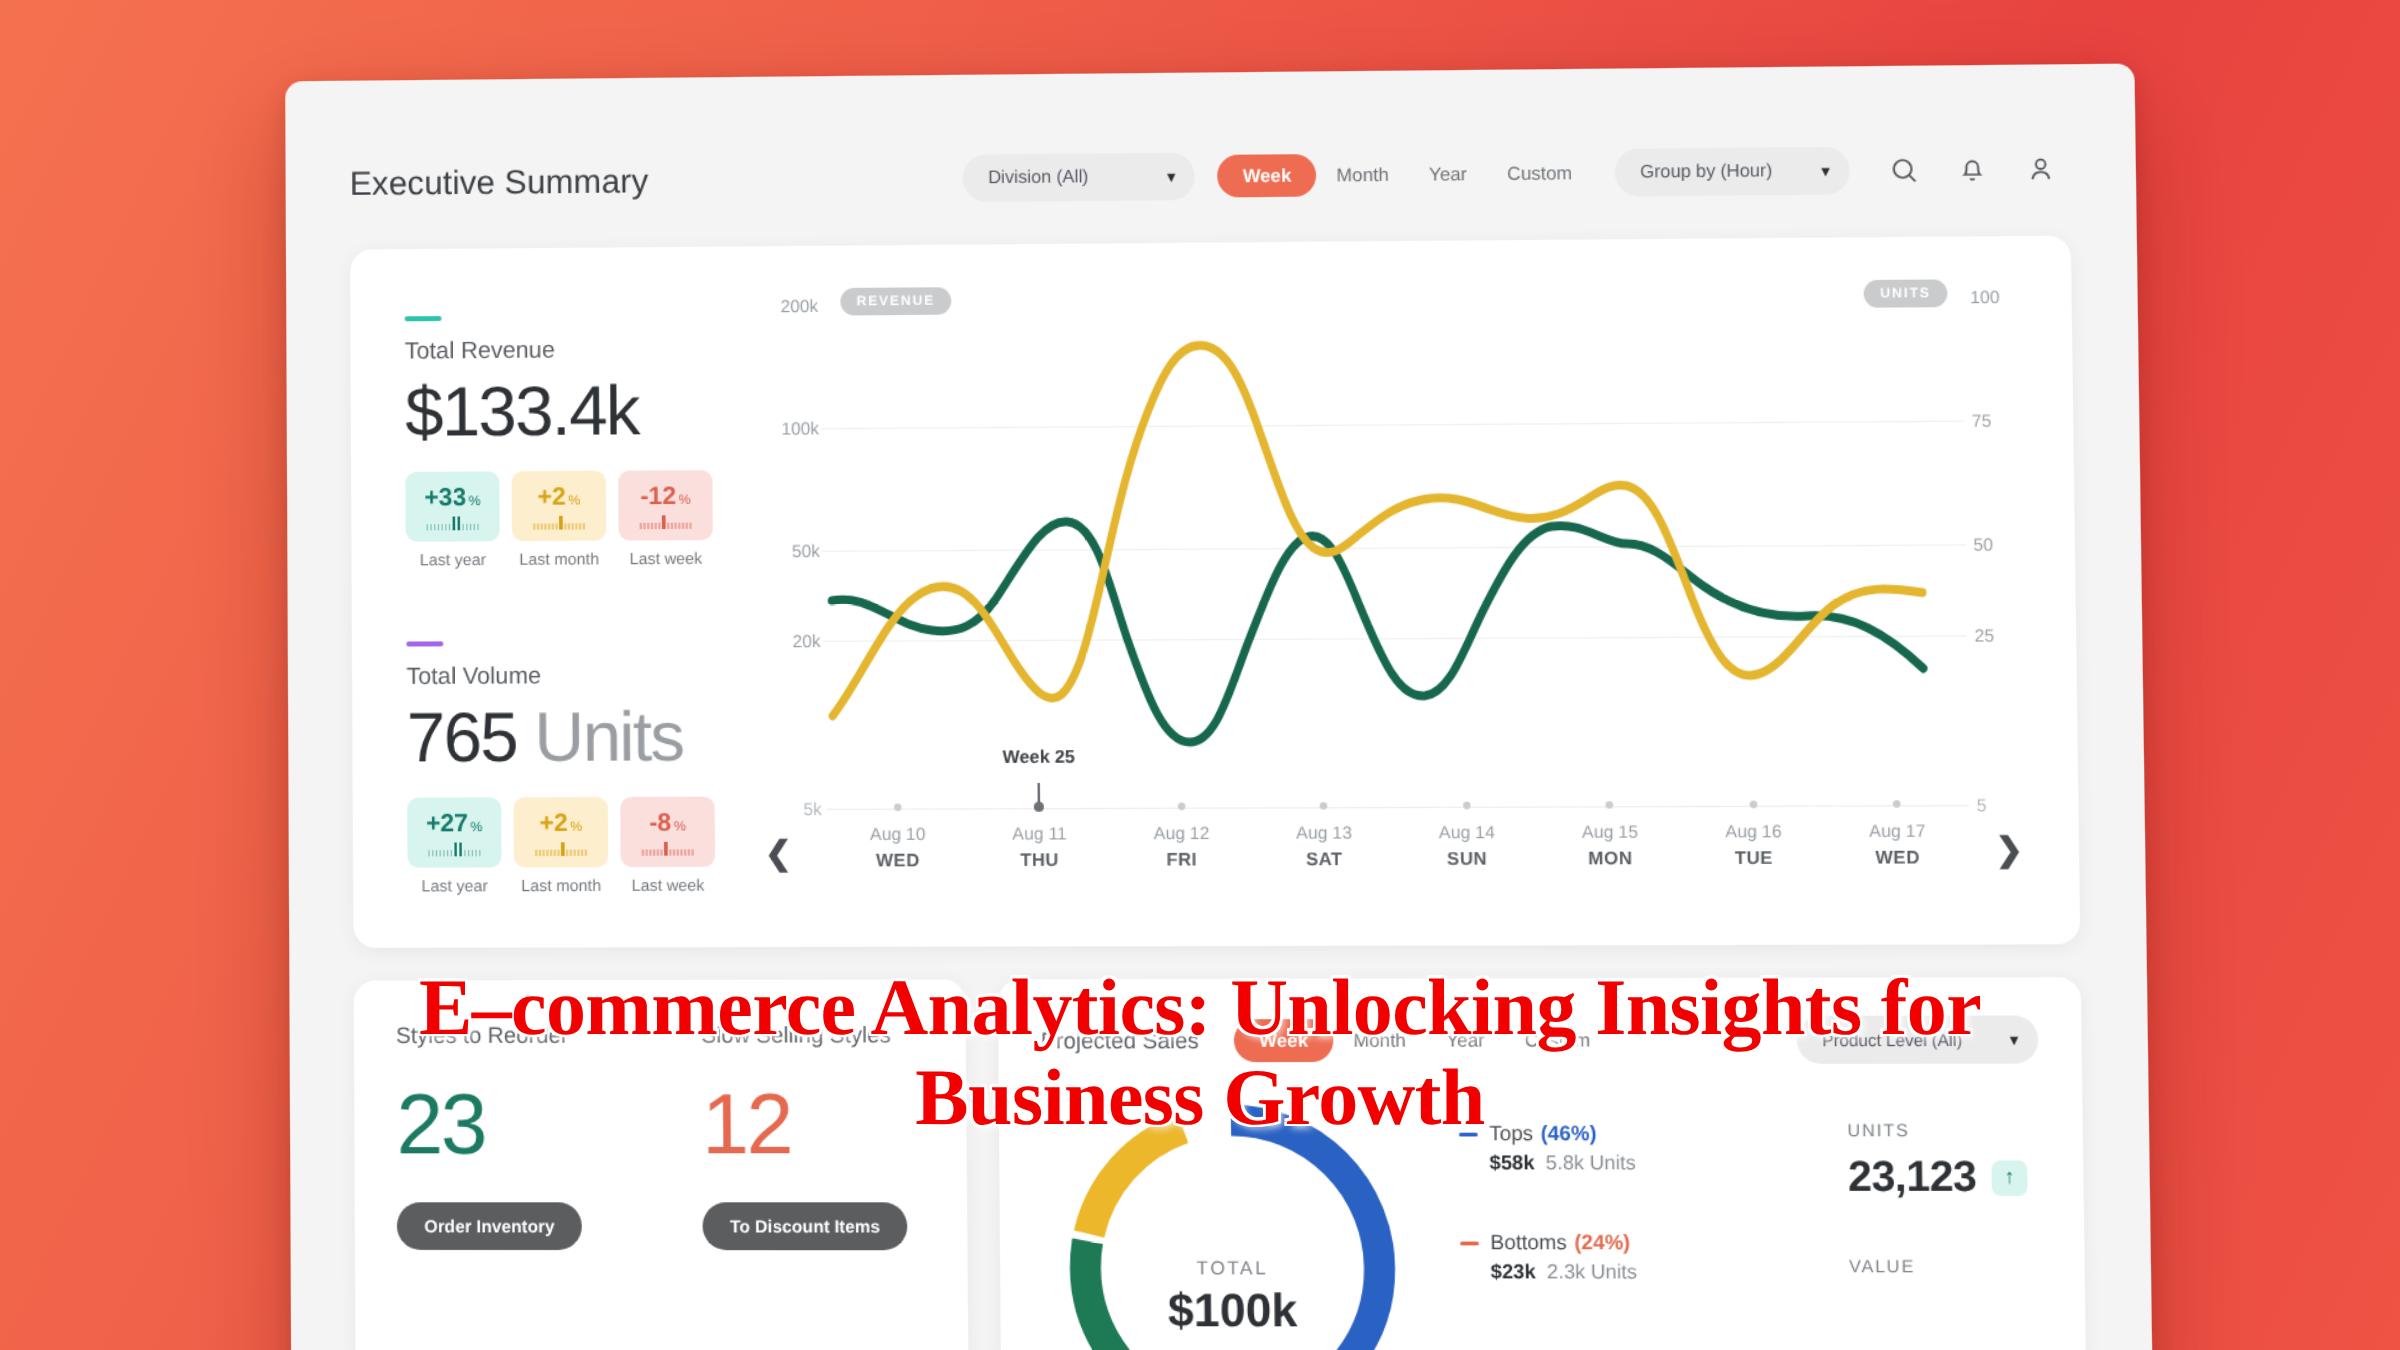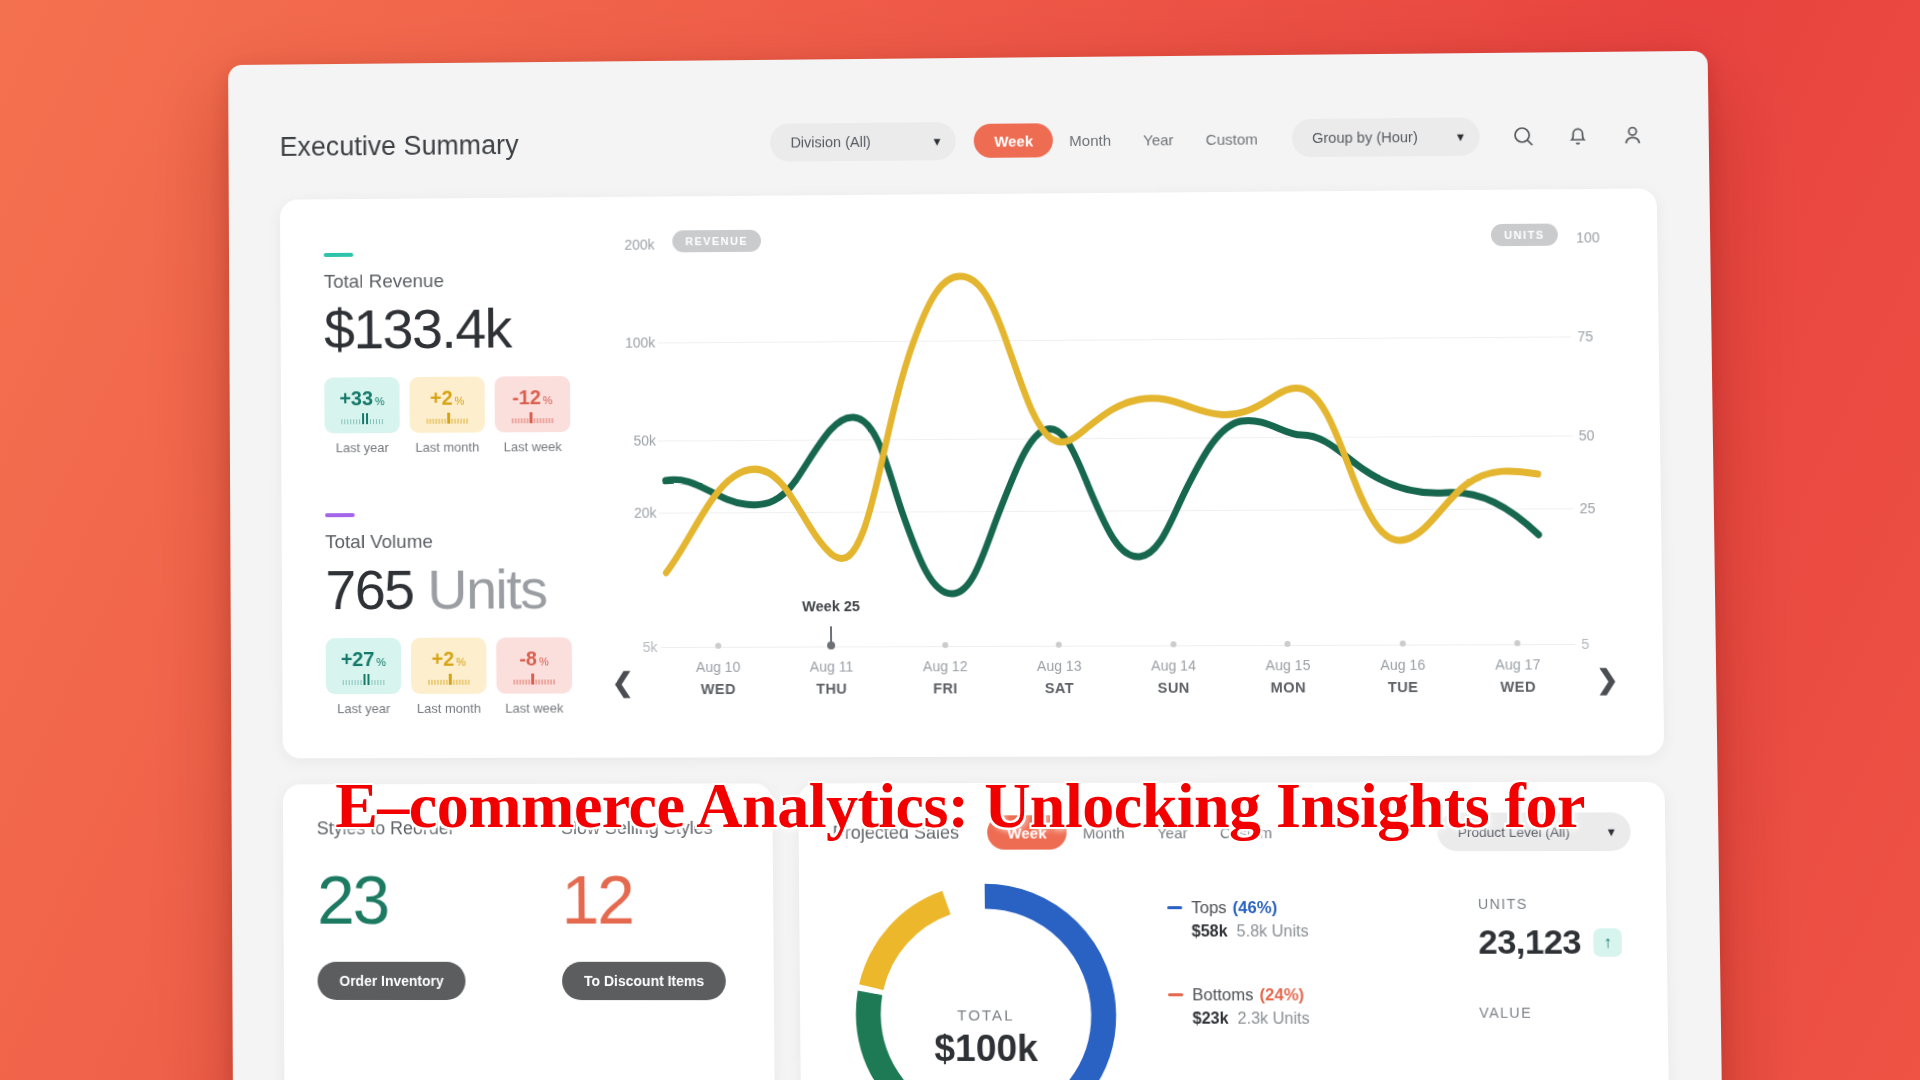--- a/index.html
+++ b/index.html
@@ -529,6 +529,7 @@
 
 <div id="overlay-title">
   <span>E–commerce Analytics: Unlocking Insights for</span>
+  <span class="l2">Business Growth</span>
 </div>
 
 </body></html>

